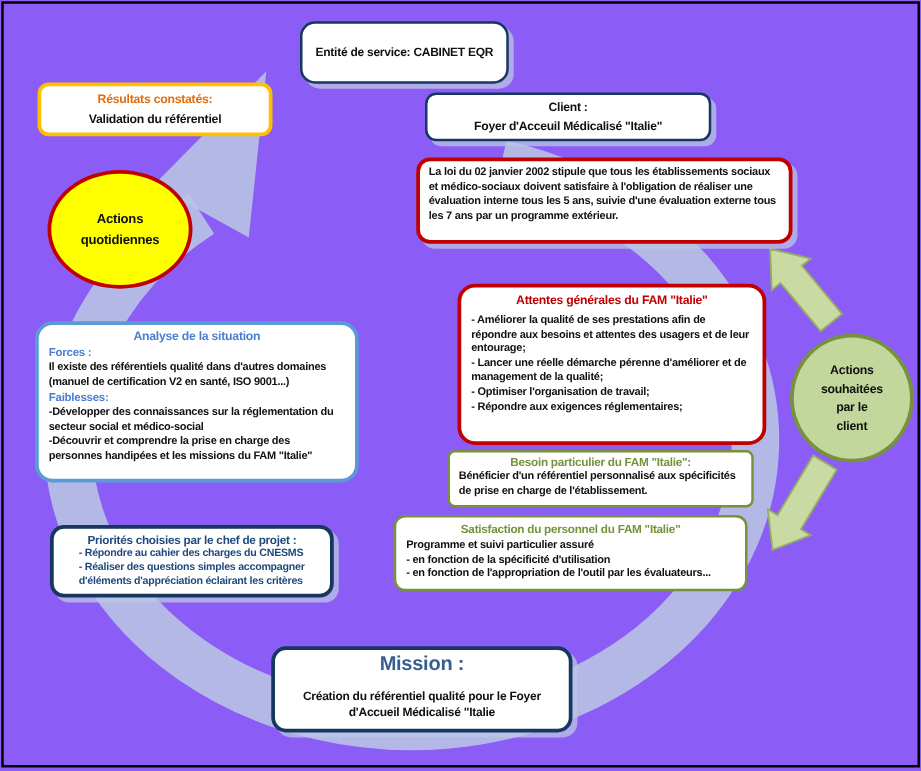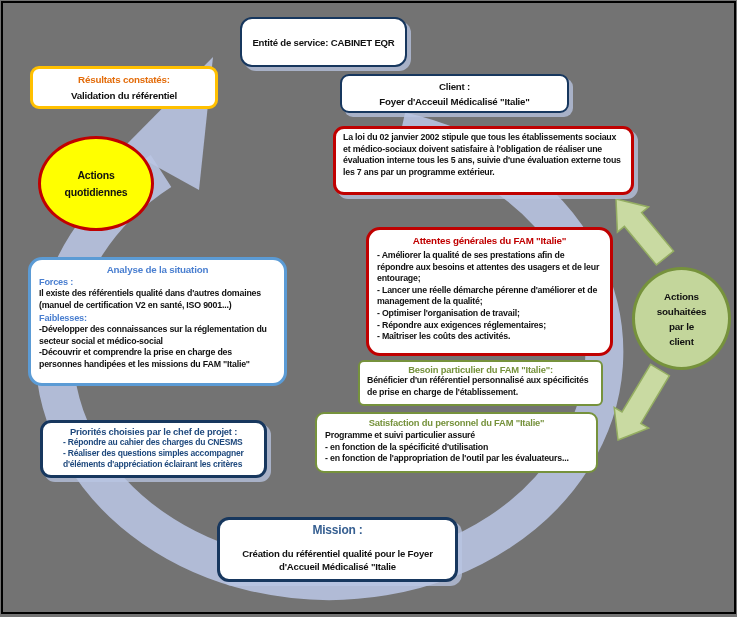--- a/index.html
+++ b/index.html
@@ -4,7 +4,7 @@
 <style>
   html,body{margin:0;padding:0;background:#fff;}
   #stage{
-    position:relative;width:737px;height:617px;background:#737373;overflow:hidden;
+    position:relative;width:737px;height:617px;background:#8b5cf6;overflow:hidden;
     font-family:"Liberation Sans","DejaVu Sans",sans-serif;font-weight:700;
     letter-spacing:-0.2px;color:#111;
   }

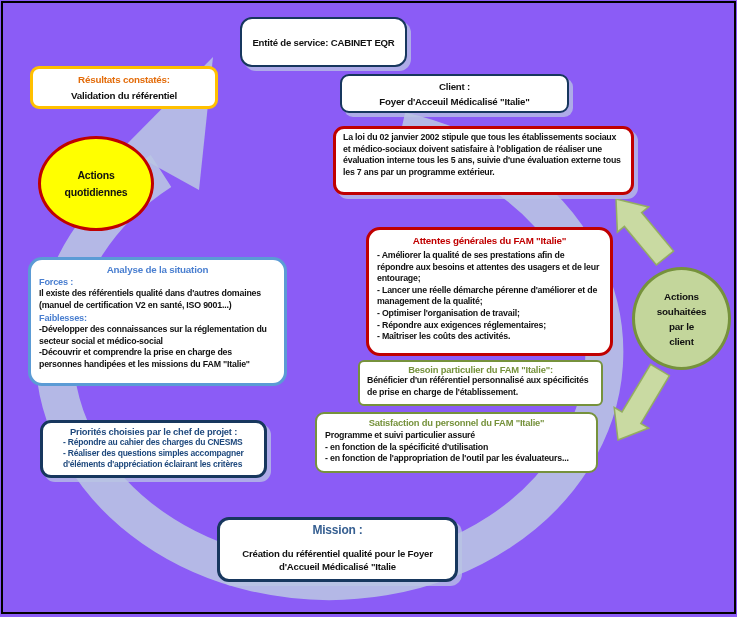--- a/index.html
+++ b/index.html
@@ -111,7 +111,6 @@
     <div class="body-txt">- Lancer une réelle démarche pérenne d'améliorer et de management de la qualité;</div>
     <div class="body-txt">- Optimiser l'organisation de travail;</div>
     <div class="body-txt">- Répondre aux exigences réglementaires;</div>
-    <div class="body-txt">- Maîtriser les coûts des activités.</div>
   </div>
 
   <div id="circle-green">

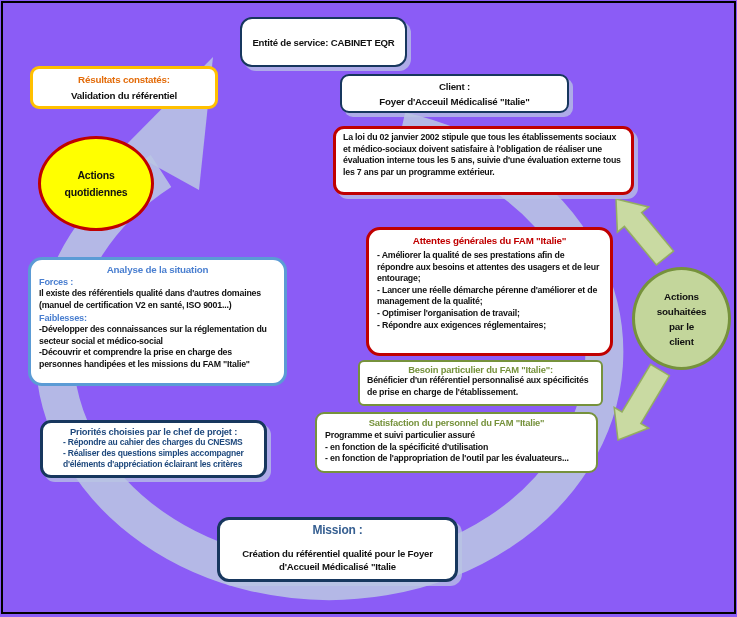--- a/index.html
+++ b/index.html
@@ -52,7 +52,7 @@
   #priorites .body-txt{font-size:8.5px;}
   #mission{left:217px;top:517px;width:241px;min-height:55px;border:3px solid var(--dark_blue_border,#17375E);
     border-radius:12px;padding:3px 8px 5px;text-align:center;}
-  #mission .ttl{color:var(--mission_title_blue,#365F91);font-size:12px;margin-bottom:2px;}
+  #mission .ttl{color:var(--mission_title_blue,#365F91);font-size:16px;margin-bottom:2px;}
   #mission .mis-body{font-size:9.6px;line-height:1.35;margin-top:11px;}
 </style>
 </head>

